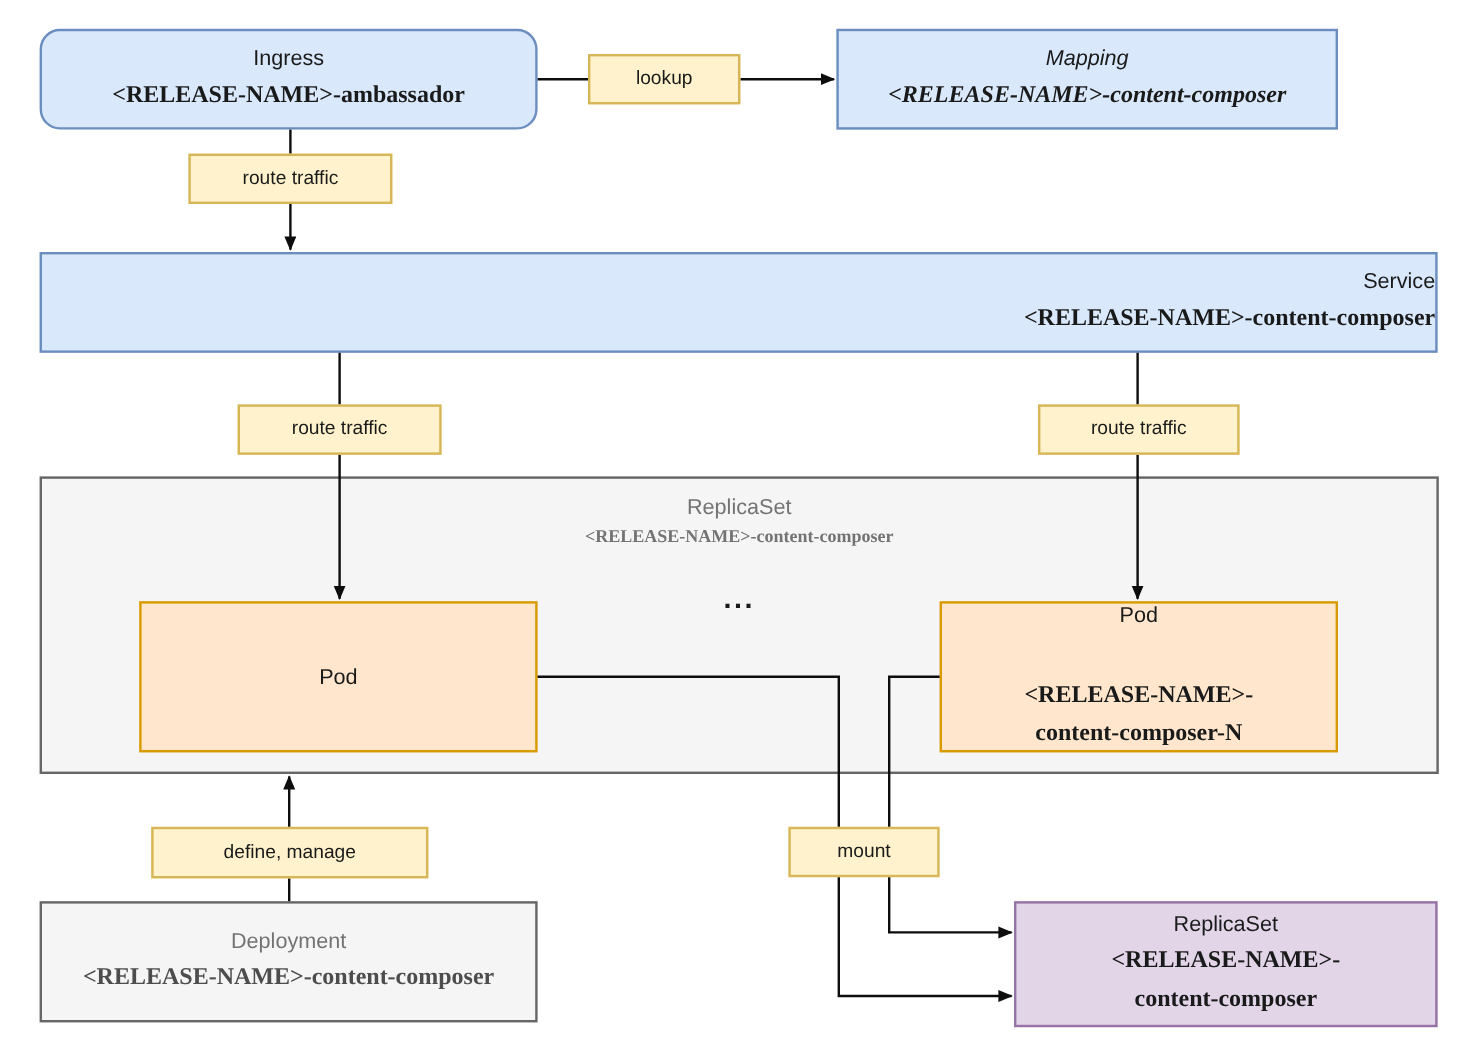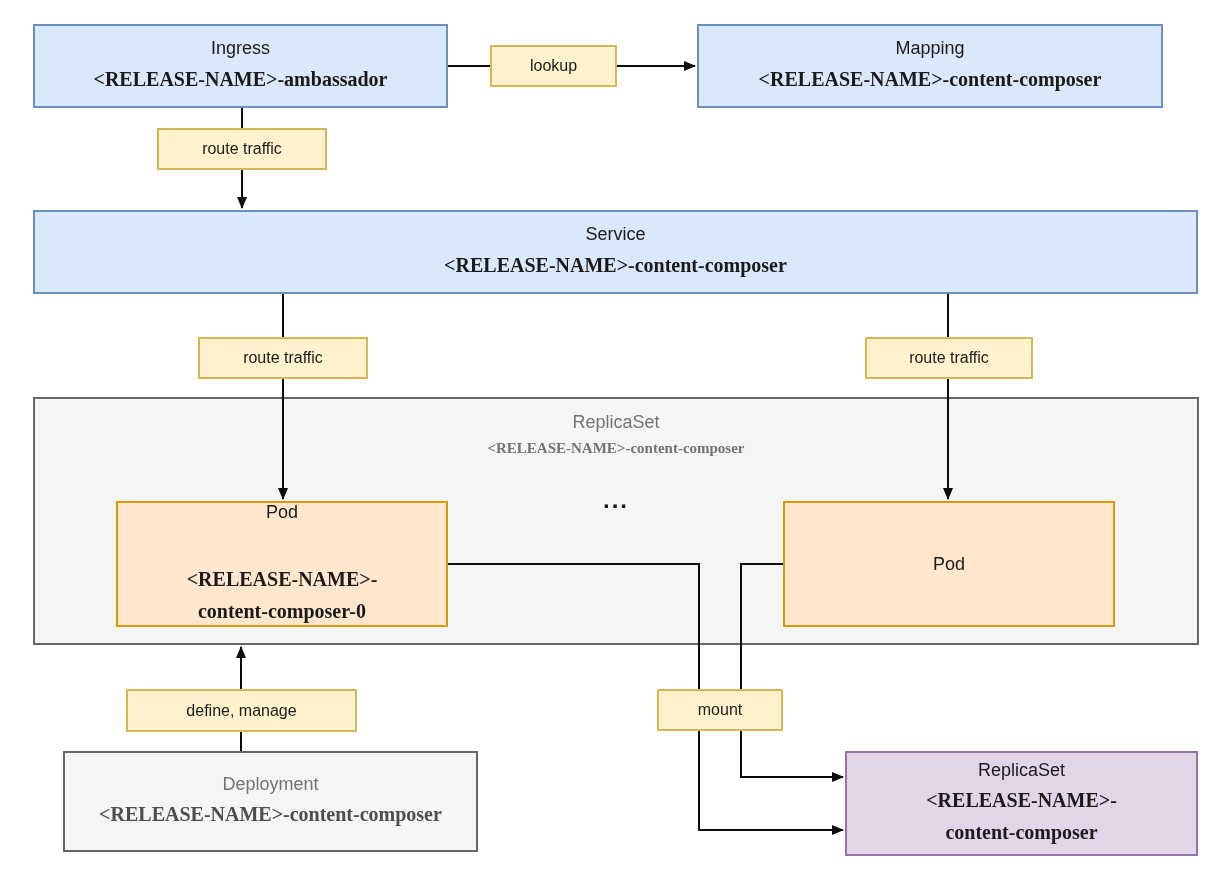--- a/index.html
+++ b/index.html
@@ -54,7 +54,7 @@
 
   <div id="ellipsis">...</div>
 
-  <div class="node blue" style="left:33px;top:24px;width:415px;height:84px;">
+  <div class="node blue" style="left:33px;top:24px;width:415px;height:84px;border-radius:17px;">
     <span class="node-title">Ingress</span>
     <span class="node-sub">&lt;RELEASE-NAME&gt;-ambassador</span>
   </div>

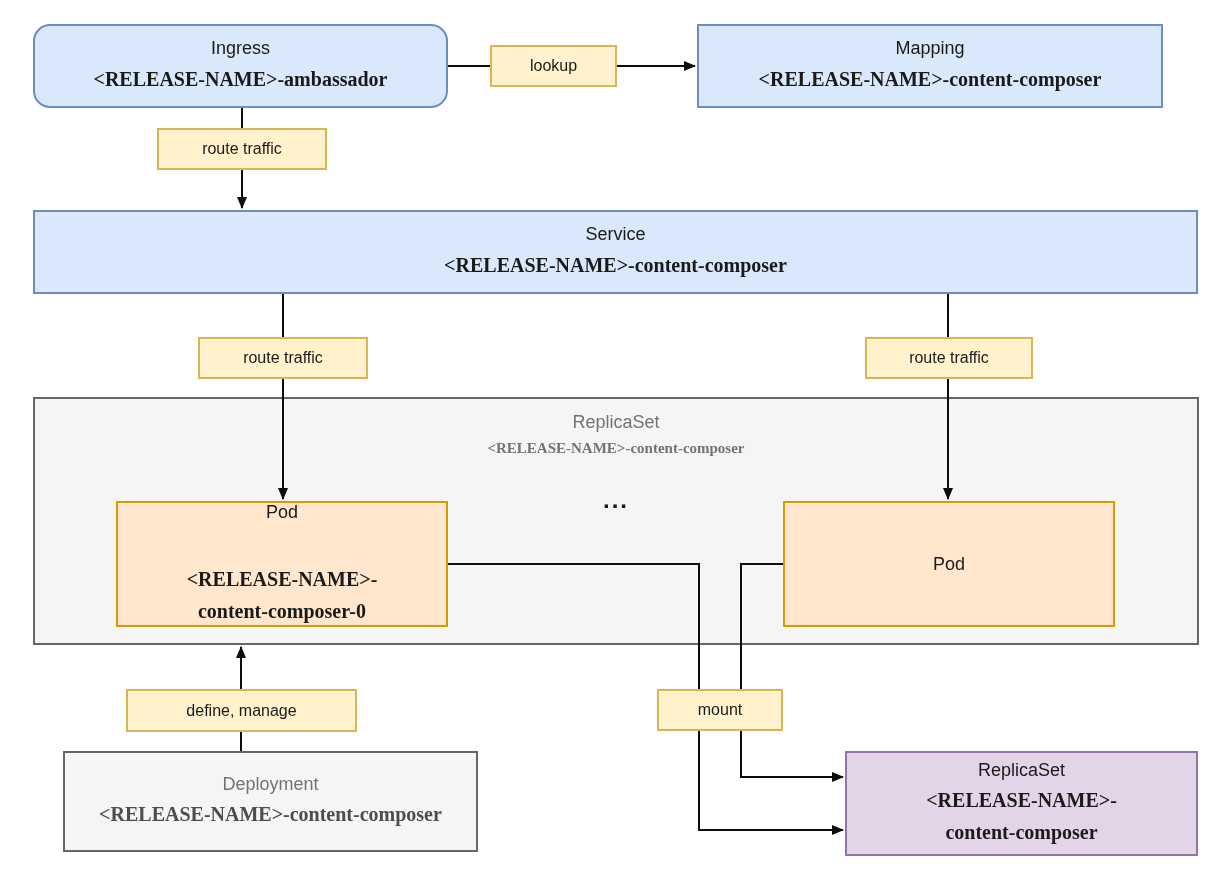--- a/index.html
+++ b/index.html
@@ -59,7 +59,7 @@
     <span class="node-sub">&lt;RELEASE-NAME&gt;-ambassador</span>
   </div>
 
-  <div class="node blue" style="left:697px;top:24px;width:466px;height:84px;">
+  <div class="node blue" style="left:697px;top:24px;width:418px;height:84px;font-style:italic;">
     <span class="node-title">Mapping</span>
     <span class="node-sub">&lt;RELEASE-NAME&gt;-content-composer</span>
   </div>

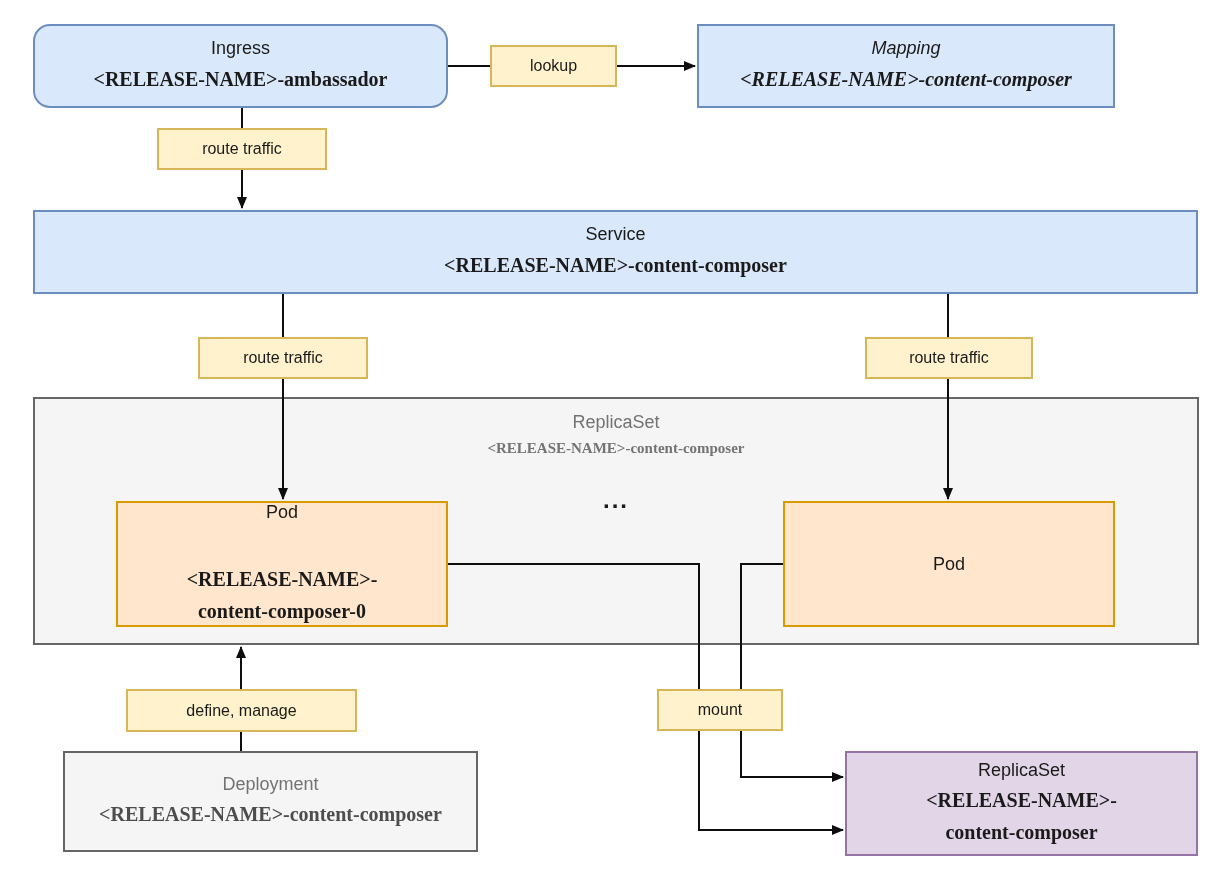--- a/index.html
+++ b/index.html
@@ -64,7 +64,7 @@
     <span class="node-sub">&lt;RELEASE-NAME&gt;-content-composer</span>
   </div>
 
-  <div class="node blue" style="left:33px;top:210px;width:1165px;height:84px;">
+  <div class="node blue" style="left:33px;top:210px;width:1165px;height:84px;align-items:flex-end;">
     <span class="node-title">Service</span>
     <span class="node-sub">&lt;RELEASE-NAME&gt;-content-composer</span>
   </div>

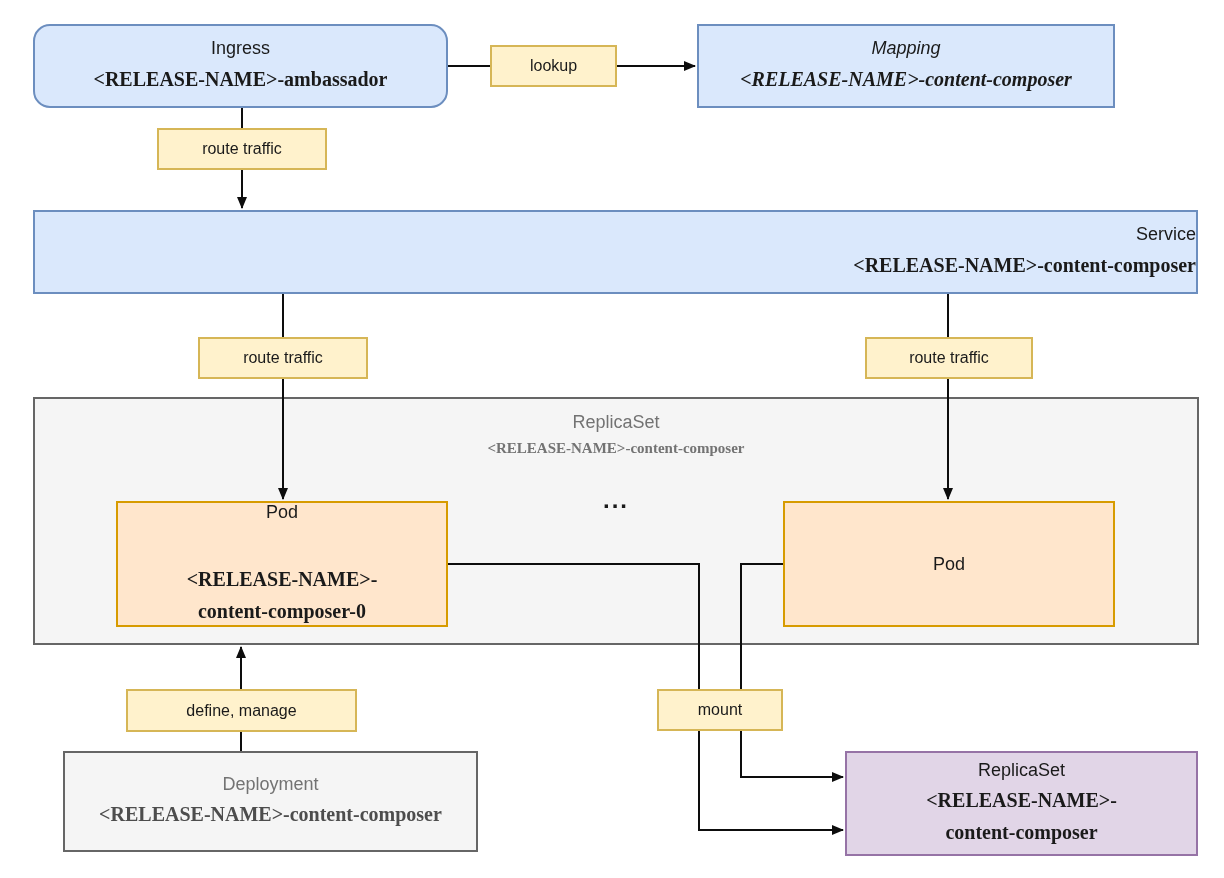--- a/index.html
+++ b/index.html
@@ -71,7 +71,6 @@
 
   <div class="node orange innerbox" style="left:116px;top:501px;width:332px;height:126px;">
     <span class="node-title">Pod</span>
-    <span class="node-sub pod-sub">&lt;RELEASE-NAME&gt;-content-composer-0</span>
   </div>
 
   <div class="node orange innerbox" style="left:783px;top:501px;width:332px;height:126px;">

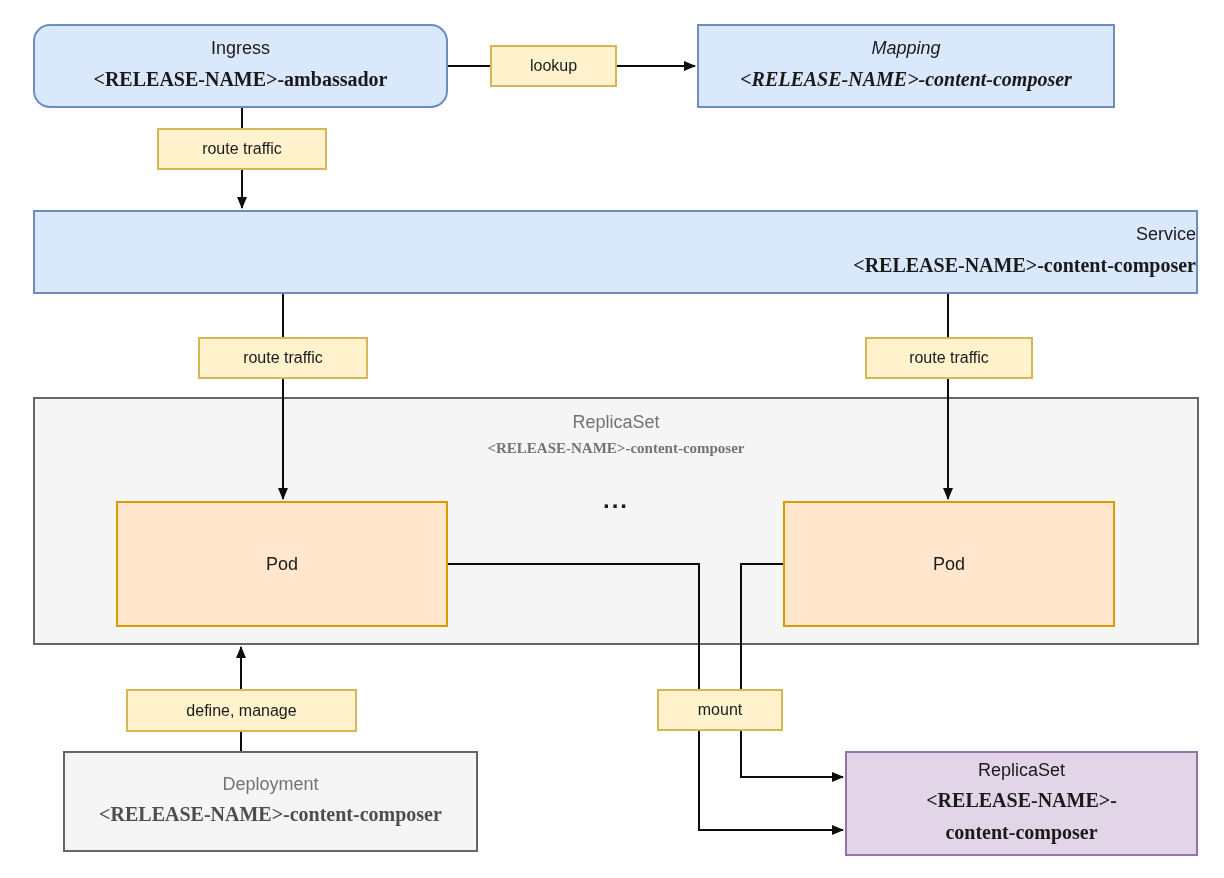--- a/index.html
+++ b/index.html
@@ -75,6 +75,7 @@
 
   <div class="node orange innerbox" style="left:783px;top:501px;width:332px;height:126px;">
     <span class="node-title">Pod</span>
+    <span class="node-sub pod-sub">&lt;RELEASE-NAME&gt;-content-composer-N</span>
   </div>
 
   <div id="deployment" class="node grayc" style="left:33px;top:751px;width:415px;height:101px;margin-left:30px;">

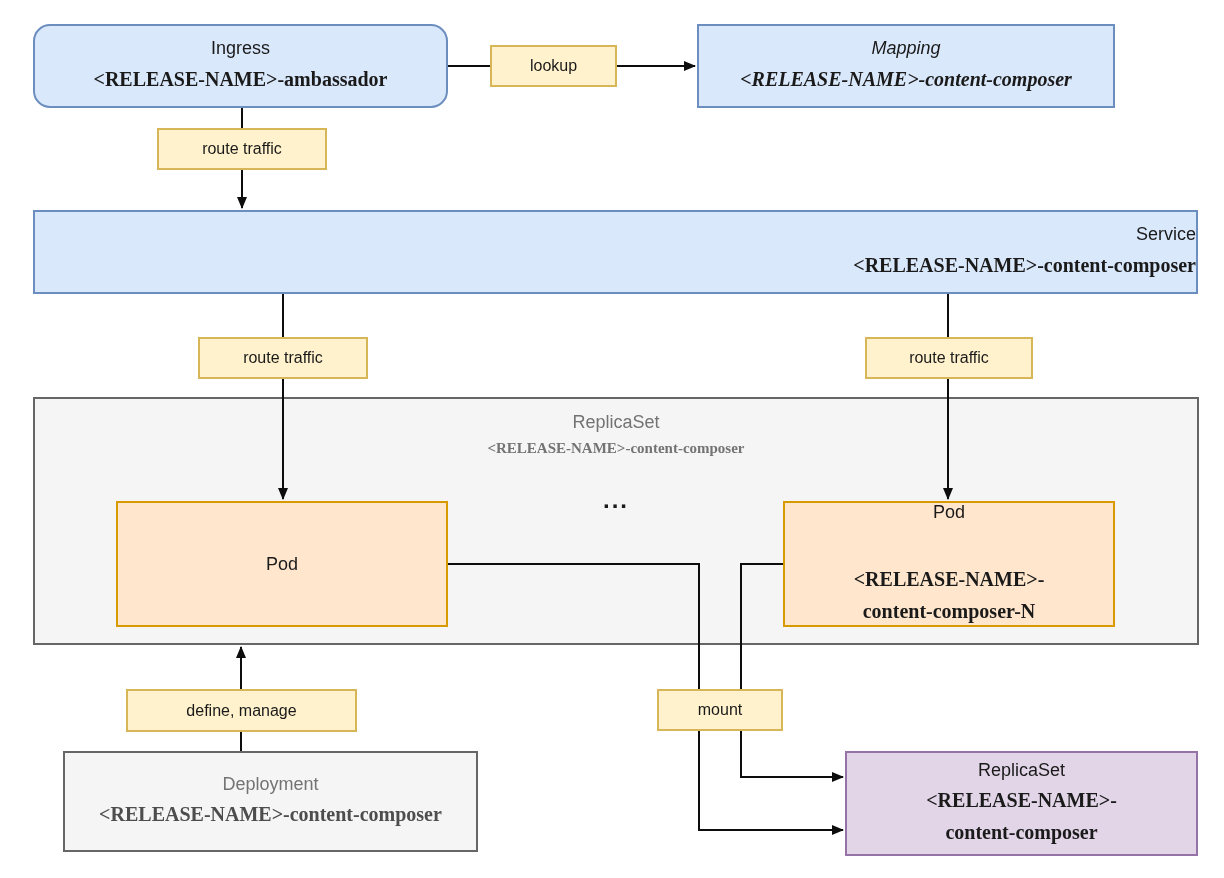--- a/index.html
+++ b/index.html
@@ -78,7 +78,7 @@
     <span class="node-sub pod-sub">&lt;RELEASE-NAME&gt;-content-composer-N</span>
   </div>
 
-  <div id="deployment" class="node grayc" style="left:33px;top:751px;width:415px;height:101px;margin-left:30px;">
+  <div id="deployment" class="node grayc" style="left:33px;top:751px;width:415px;height:101px;">
     <span class="node-title">Deployment</span>
     <span class="node-sub">&lt;RELEASE-NAME&gt;-content-composer</span>
   </div>

